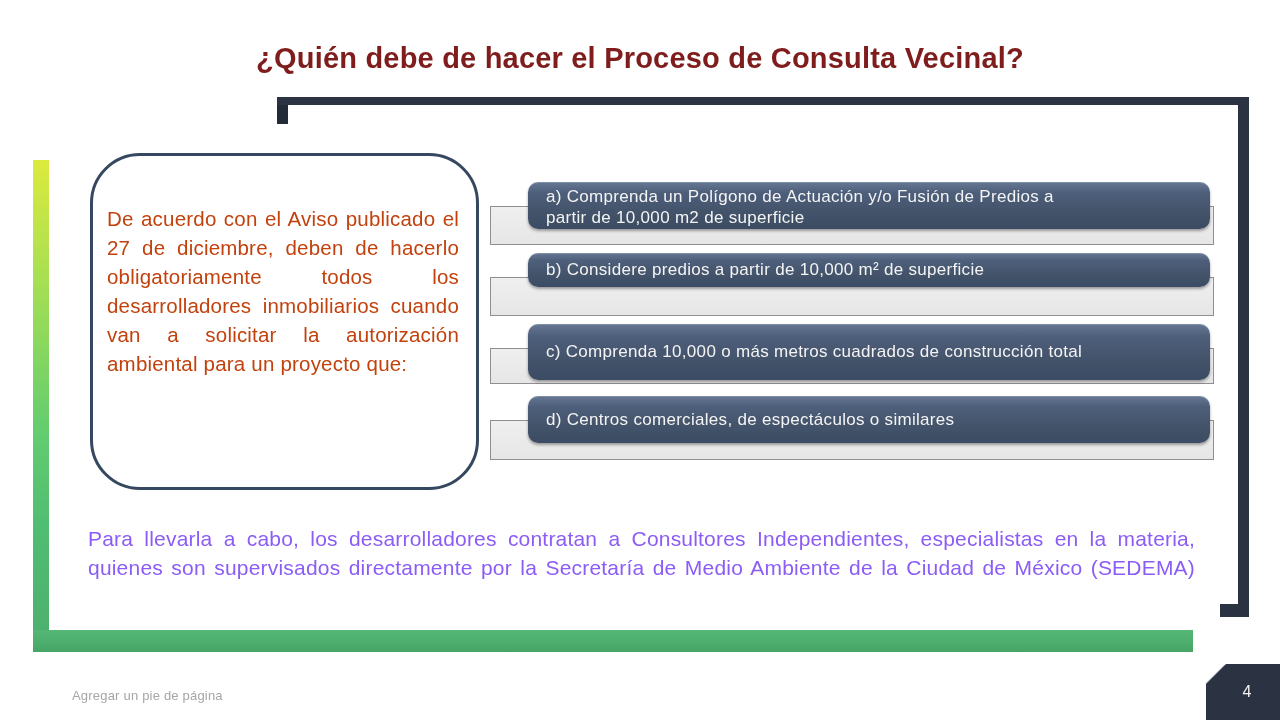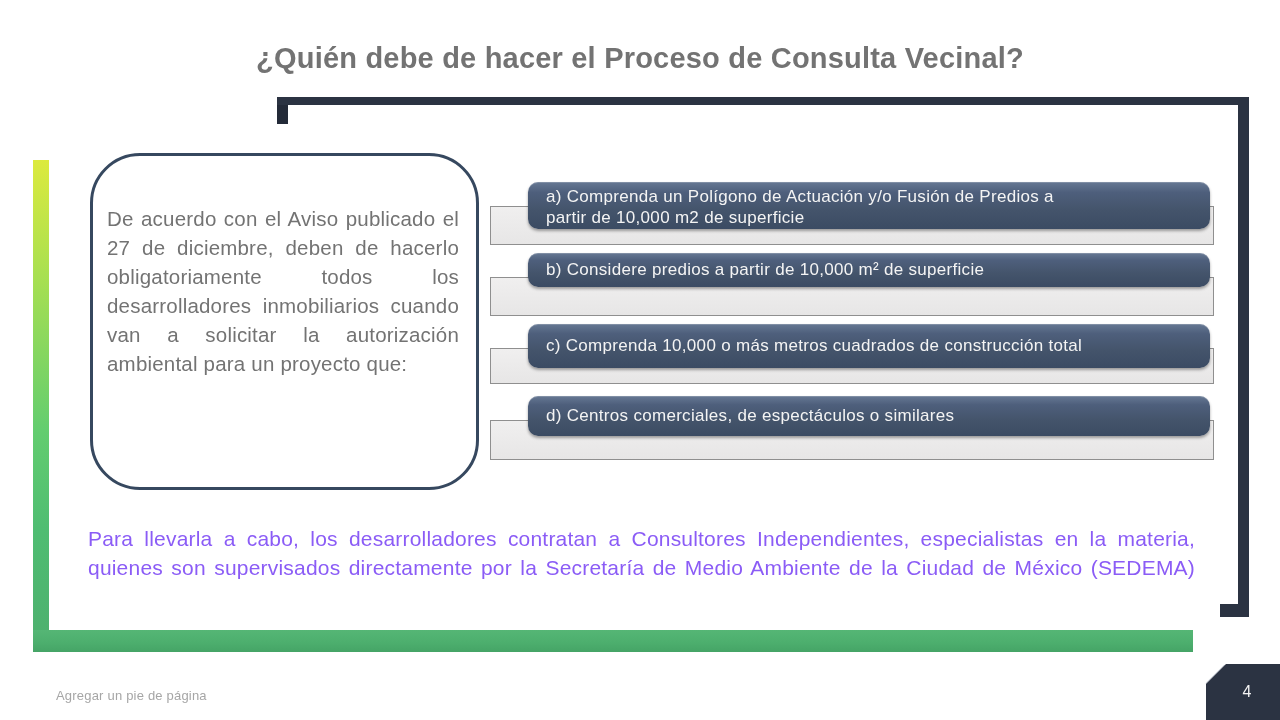--- a/index.html
+++ b/index.html
@@ -10,7 +10,7 @@
   
   .title{
     position:absolute;left:0;top:42px;width:1280px;height:42px;
-    text-align:center;font-size:29px;font-weight:bold;color:#737373;
+    text-align:center;font-size:29px;font-weight:bold;color:#7f1d1d;
     letter-spacing:.2px;
   }
   

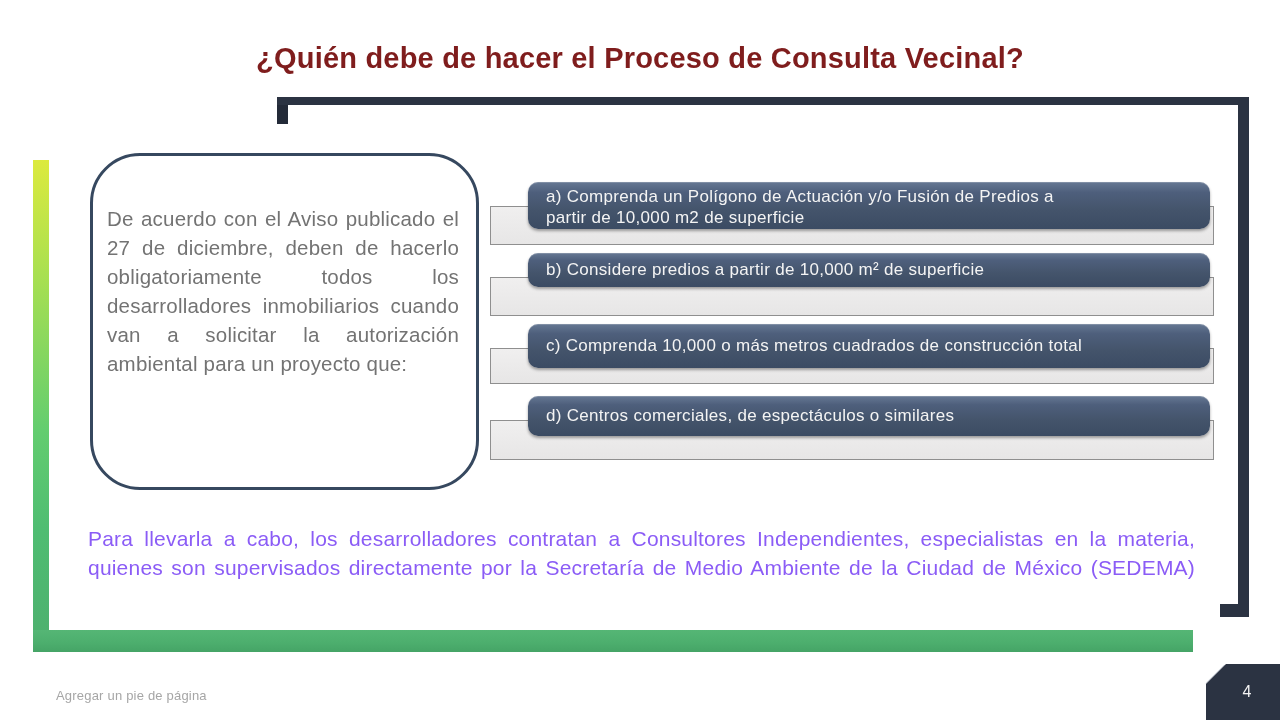--- a/index.html
+++ b/index.html
@@ -35,7 +35,7 @@
   }
   .intro-text{
     position:absolute;left:14px;top:48px;width:352px;
-    font-size:20.5px;line-height:29px;color:#737373;text-align:justify;
+    font-size:20.5px;line-height:29px;color:#c2410c;text-align:justify;
     letter-spacing:.2px;
   }
   

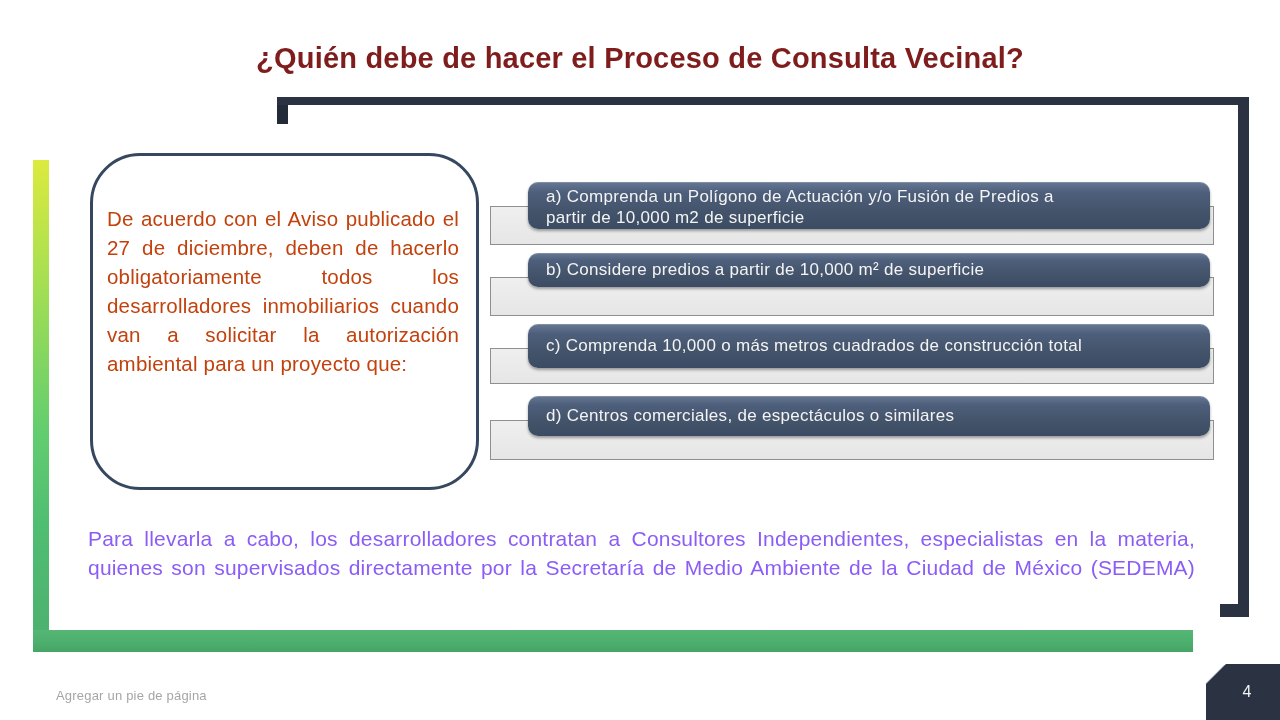--- a/index.html
+++ b/index.html
@@ -58,7 +58,7 @@
   }
   .bar-a{top:182px;height:47px;padding:2px 130px 0 18px;line-height:21px;}
   .bar-b{top:253px;height:34px;padding:0 20px 0 18px;}
-  .bar-c{top:324px;height:44px;padding:0 20px 0 18px;}
+  .bar-c{top:324px;height:56px;padding:0 20px 0 18px;}
   .bar-d{top:396px;height:40px;padding:0 20px 0 18px;}
   
   .closing{

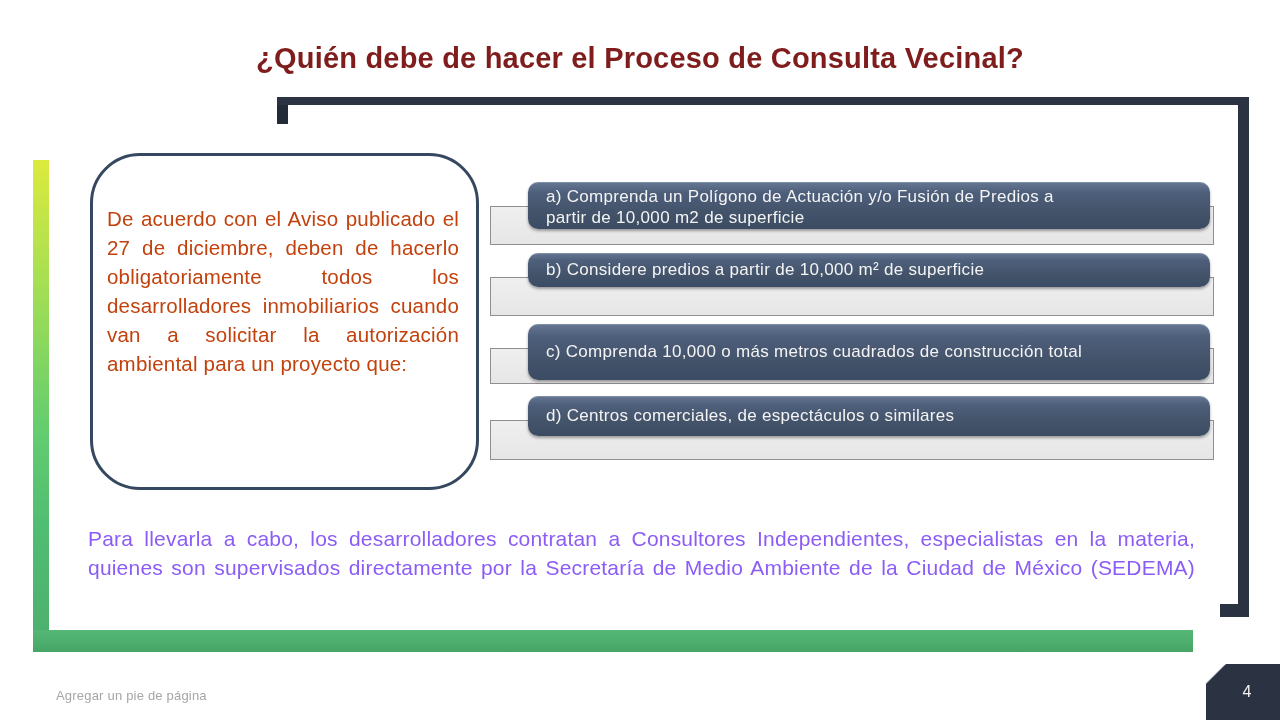--- a/index.html
+++ b/index.html
@@ -59,7 +59,7 @@
   .bar-a{top:182px;height:47px;padding:2px 130px 0 18px;line-height:21px;}
   .bar-b{top:253px;height:34px;padding:0 20px 0 18px;}
   .bar-c{top:324px;height:56px;padding:0 20px 0 18px;}
-  .bar-d{top:396px;height:40px;padding:0 20px 0 18px;}
+  .bar-d{top:396px;height:47px;padding:0 20px 0 18px;}
   
   .closing{
     position:absolute;left:88px;top:524px;width:1107px;

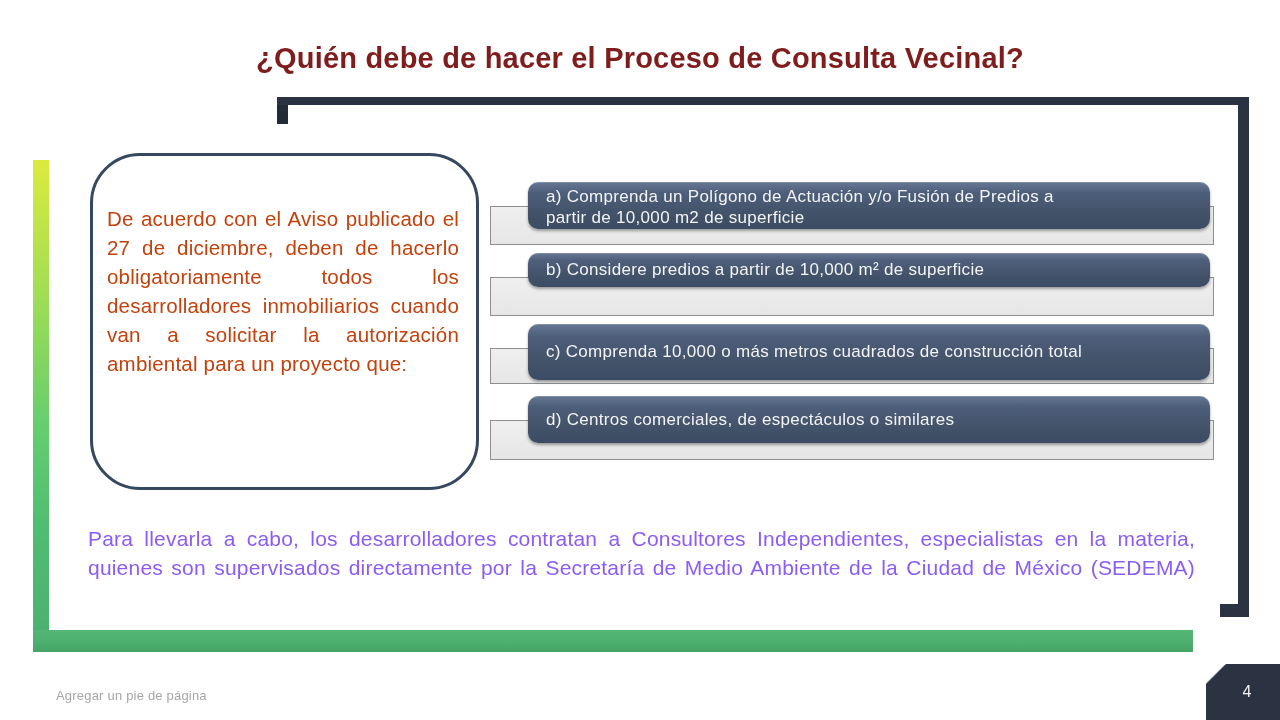--- a/index.html
+++ b/index.html
@@ -69,7 +69,7 @@
   .closing:after{content:"";display:inline-block;width:100%;}
   
   .footer-placeholder{
-    position:absolute;left:56px;top:688px;font-size:13px;color:#a6a6a6;
+    position:absolute;left:72px;top:688px;font-size:13px;color:#a6a6a6;
     letter-spacing:.2px;
   }
   .page-badge{position:absolute;left:1206px;top:664px;width:74px;height:56px;}

